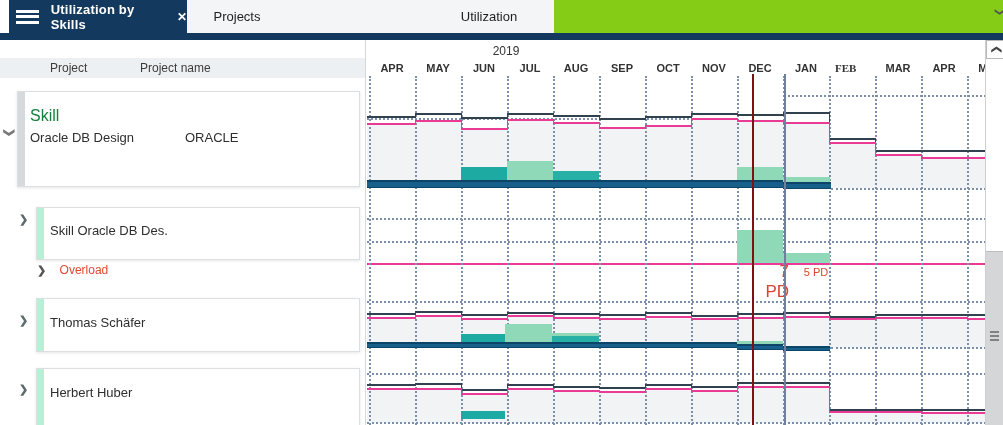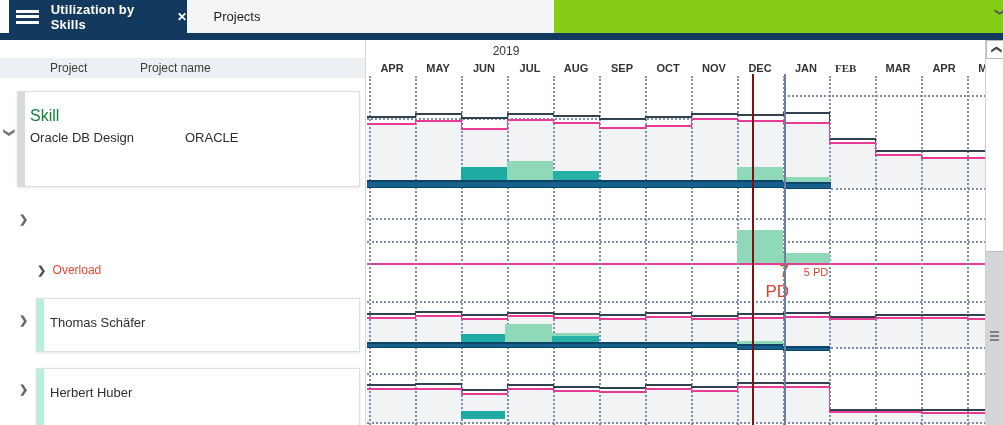--- a/index.html
+++ b/index.html
@@ -61,6 +61,7 @@
     <span class="t-close">✕</span>
   </div>
   <div class="tab" style="left:178px;width:100px">Projects</div>
+  <div class="tab" style="left:420px;width:120px">Utilization</div>
   <div class="tab-overflow"><span style="display:inline-block;transform:rotate(90deg)">❯</span></div>
 </div>
 <div class="navy-strip"></div>

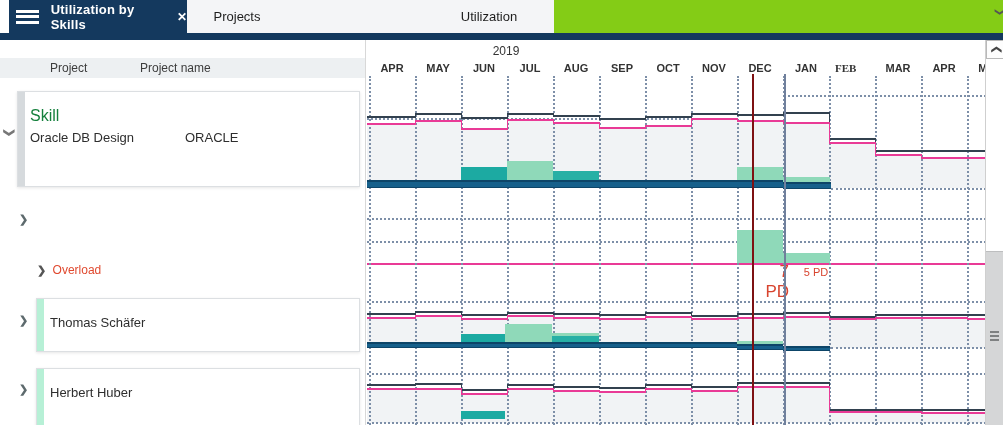--- a/index.html
+++ b/index.html
@@ -81,6 +81,10 @@
   </div>
 
   <span class="chev" style="left:19px;top:174px"><span>❯</span></span>
+  <div class="card" style="left:36px;top:167px;width:322px;height:51px">
+    <div class="accent" style="background:#b7f0d6"></div>
+    <span class="cardtext" style="left:13px;top:15px">Skill Oracle DB Des.</span>
+  </div>
 
   <div class="overload-row" style="left:37px;top:223px">
     <span class="chev" style="position:static;color:#555"><span>❯</span></span>

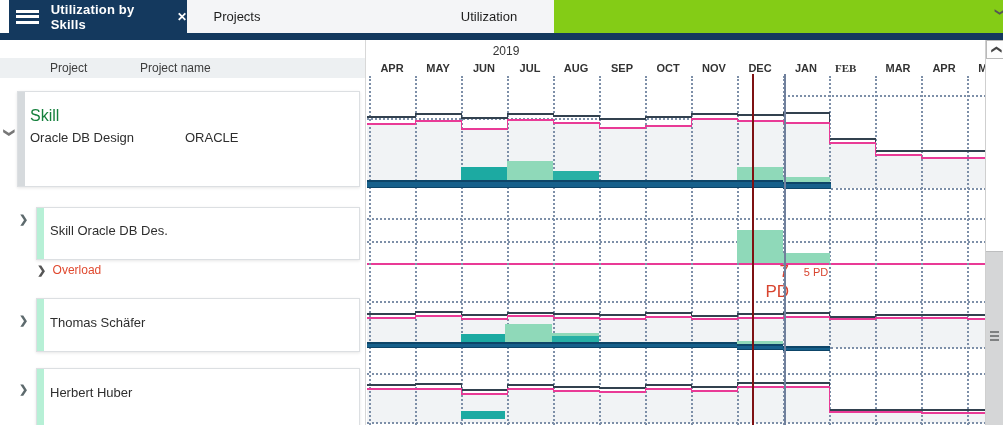--- a/index.html
+++ b/index.html
@@ -88,7 +88,7 @@
 
   <div class="overload-row" style="left:37px;top:223px">
     <span class="chev" style="position:static;color:#555"><span>❯</span></span>
-    <span style="color:#e0492f;margin-left:3px">Overload</span>
+    <span style="color:#e0492f;margin-left:10px">Overload</span>
   </div>
 
   <span class="chev" style="left:19px;top:275px"><span>❯</span></span>

